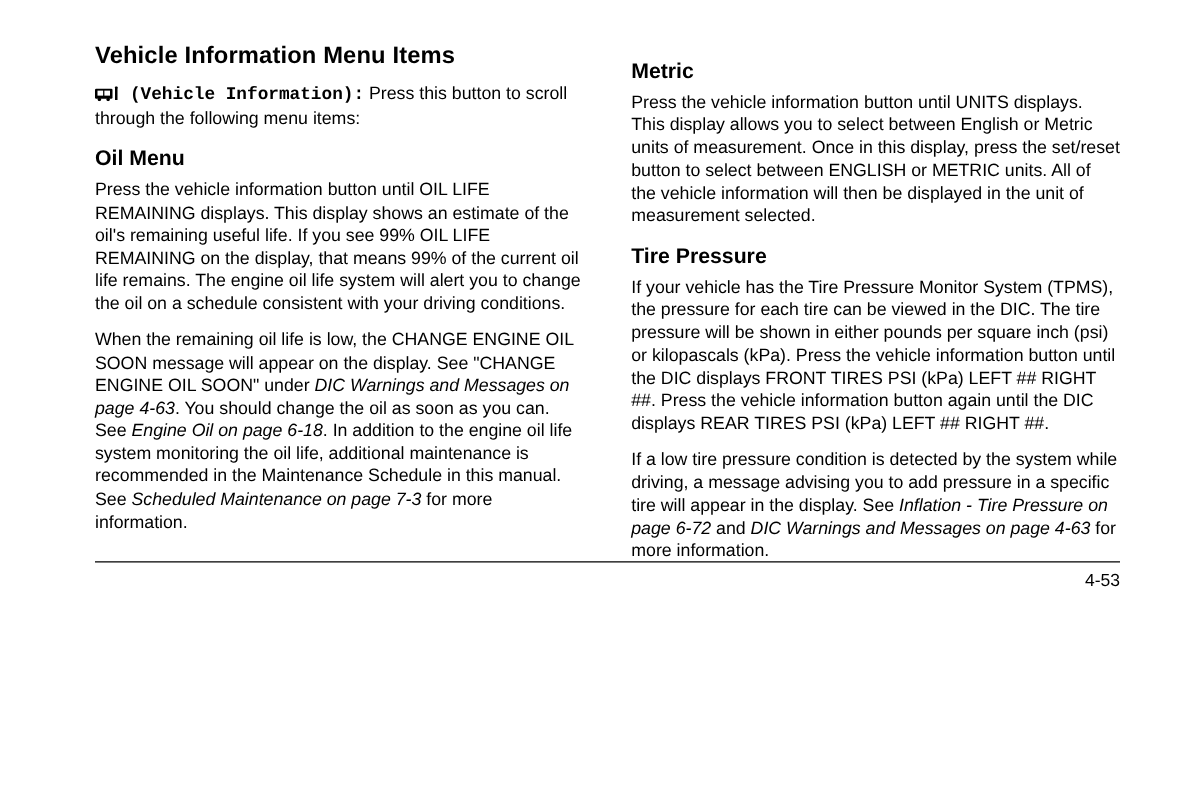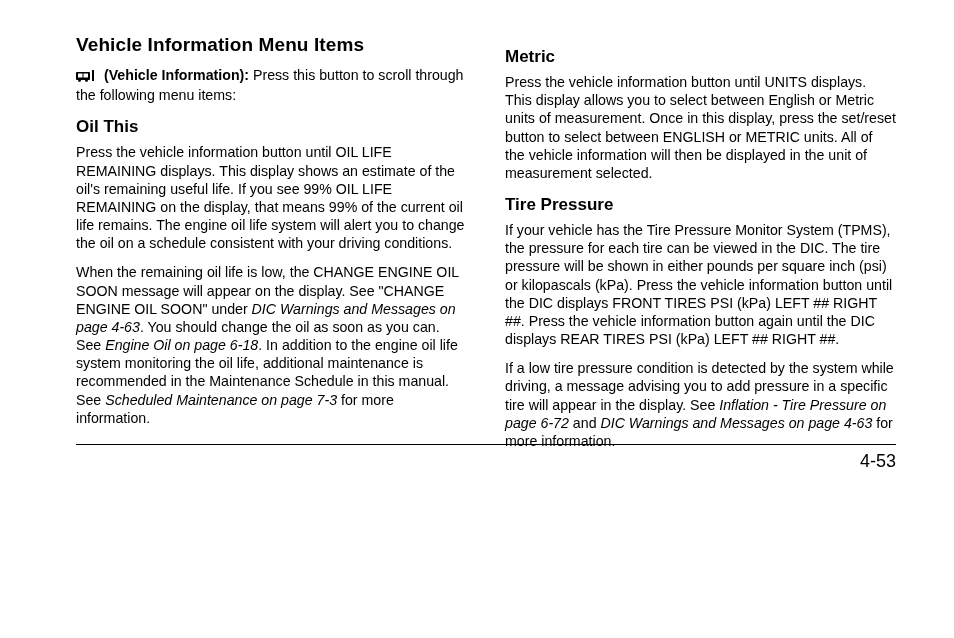--- a/index.html
+++ b/index.html
@@ -11,7 +11,7 @@
   h3.sub { font-size: 17px; font-weight: bold; margin-top: 13px; margin-bottom: 6px; }
   p { font-size: 14.2px; line-height: 1.28; margin-bottom: 11px; }
   .lead { font-size: 14.2px; line-height: 1.28; margin-bottom: 10px; }
-  .lead-label { font-weight: bold; }
+  .lead-label { font-weight: bold; font-family: Liberation Mono, monospace; }
   .ital { font-style: italic; }
   .icon { display: inline-block; vertical-align: -2px; margin-right: 2px; }
   .footer { position: absolute; left: 76px; right: 58px; bottom: 24px; }

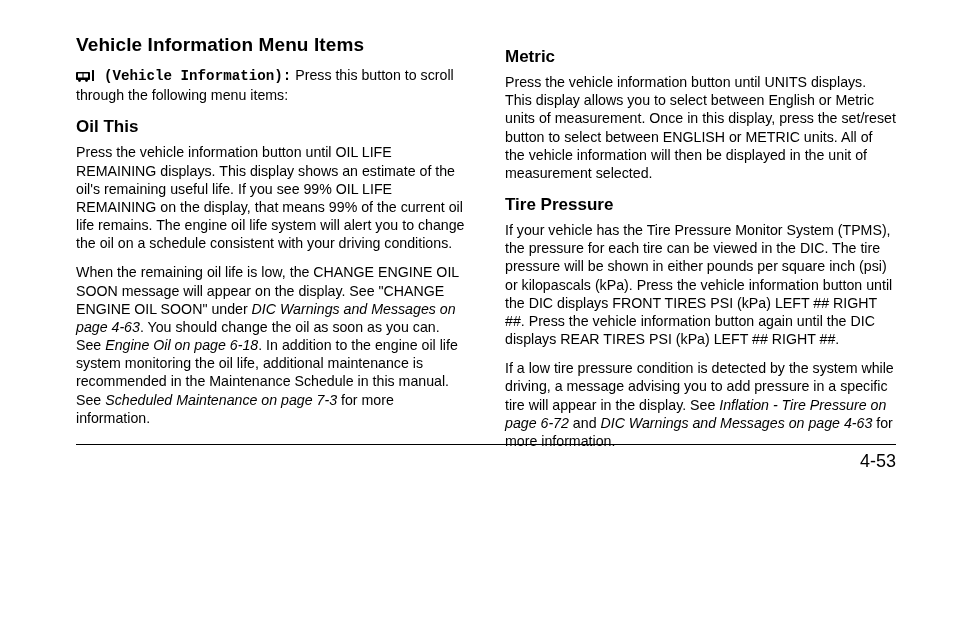--- a/index.html
+++ b/index.html
@@ -42,7 +42,7 @@
         <span> </span><span>Press this button to scroll through the following menu items:</span>
       </p>
 
-      <h3 class="sub">Oil This</h3>
+      <h3 class="sub">Oil Menu</h3>
       <p>Press the vehicle information button until OIL LIFE REMAINING displays. This display shows an estimate of the oil's remaining useful life. If you see 99% OIL LIFE REMAINING on the display, that means 99% of the current oil life remains. The engine oil life system will alert you to change the oil on a schedule consistent with your driving conditions.</p>
       <p>
         <span>When the remaining oil life is low, the CHANGE ENGINE OIL SOON message will appear on the display. See "CHANGE ENGINE OIL SOON" under </span><span class="ital">DIC Warnings and Messages on page 4-63</span><span>. You should change the oil as soon as you can. See </span><span class="ital">Engine Oil on page 6-18</span><span>. In addition to the engine oil life system monitoring the oil life, additional maintenance is recommended in the Maintenance Schedule in this manual. See </span><span class="ital">Scheduled Maintenance on page 7-3</span><span> for more information.</span>

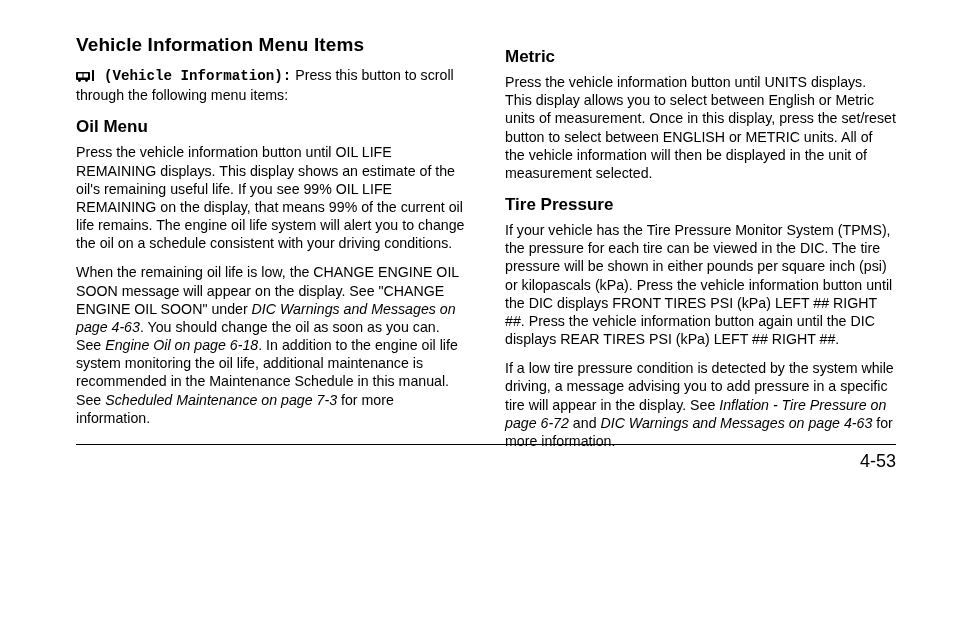--- a/index.html
+++ b/index.html
@@ -15,7 +15,7 @@
   .ital { font-style: italic; }
   .icon { display: inline-block; vertical-align: -2px; margin-right: 2px; }
   .footer { position: absolute; left: 76px; right: 58px; bottom: 24px; }
-  .footer-line { border-top: 1.5px solid #000; padding-top: 6px; text-align: right; font-size: 18px; }
+  .footer-line { border-top: 1.5px solid #000; padding-top: 6px; text-align: right; font-size: 14px; }
 </style>
 </head>
 <body>

